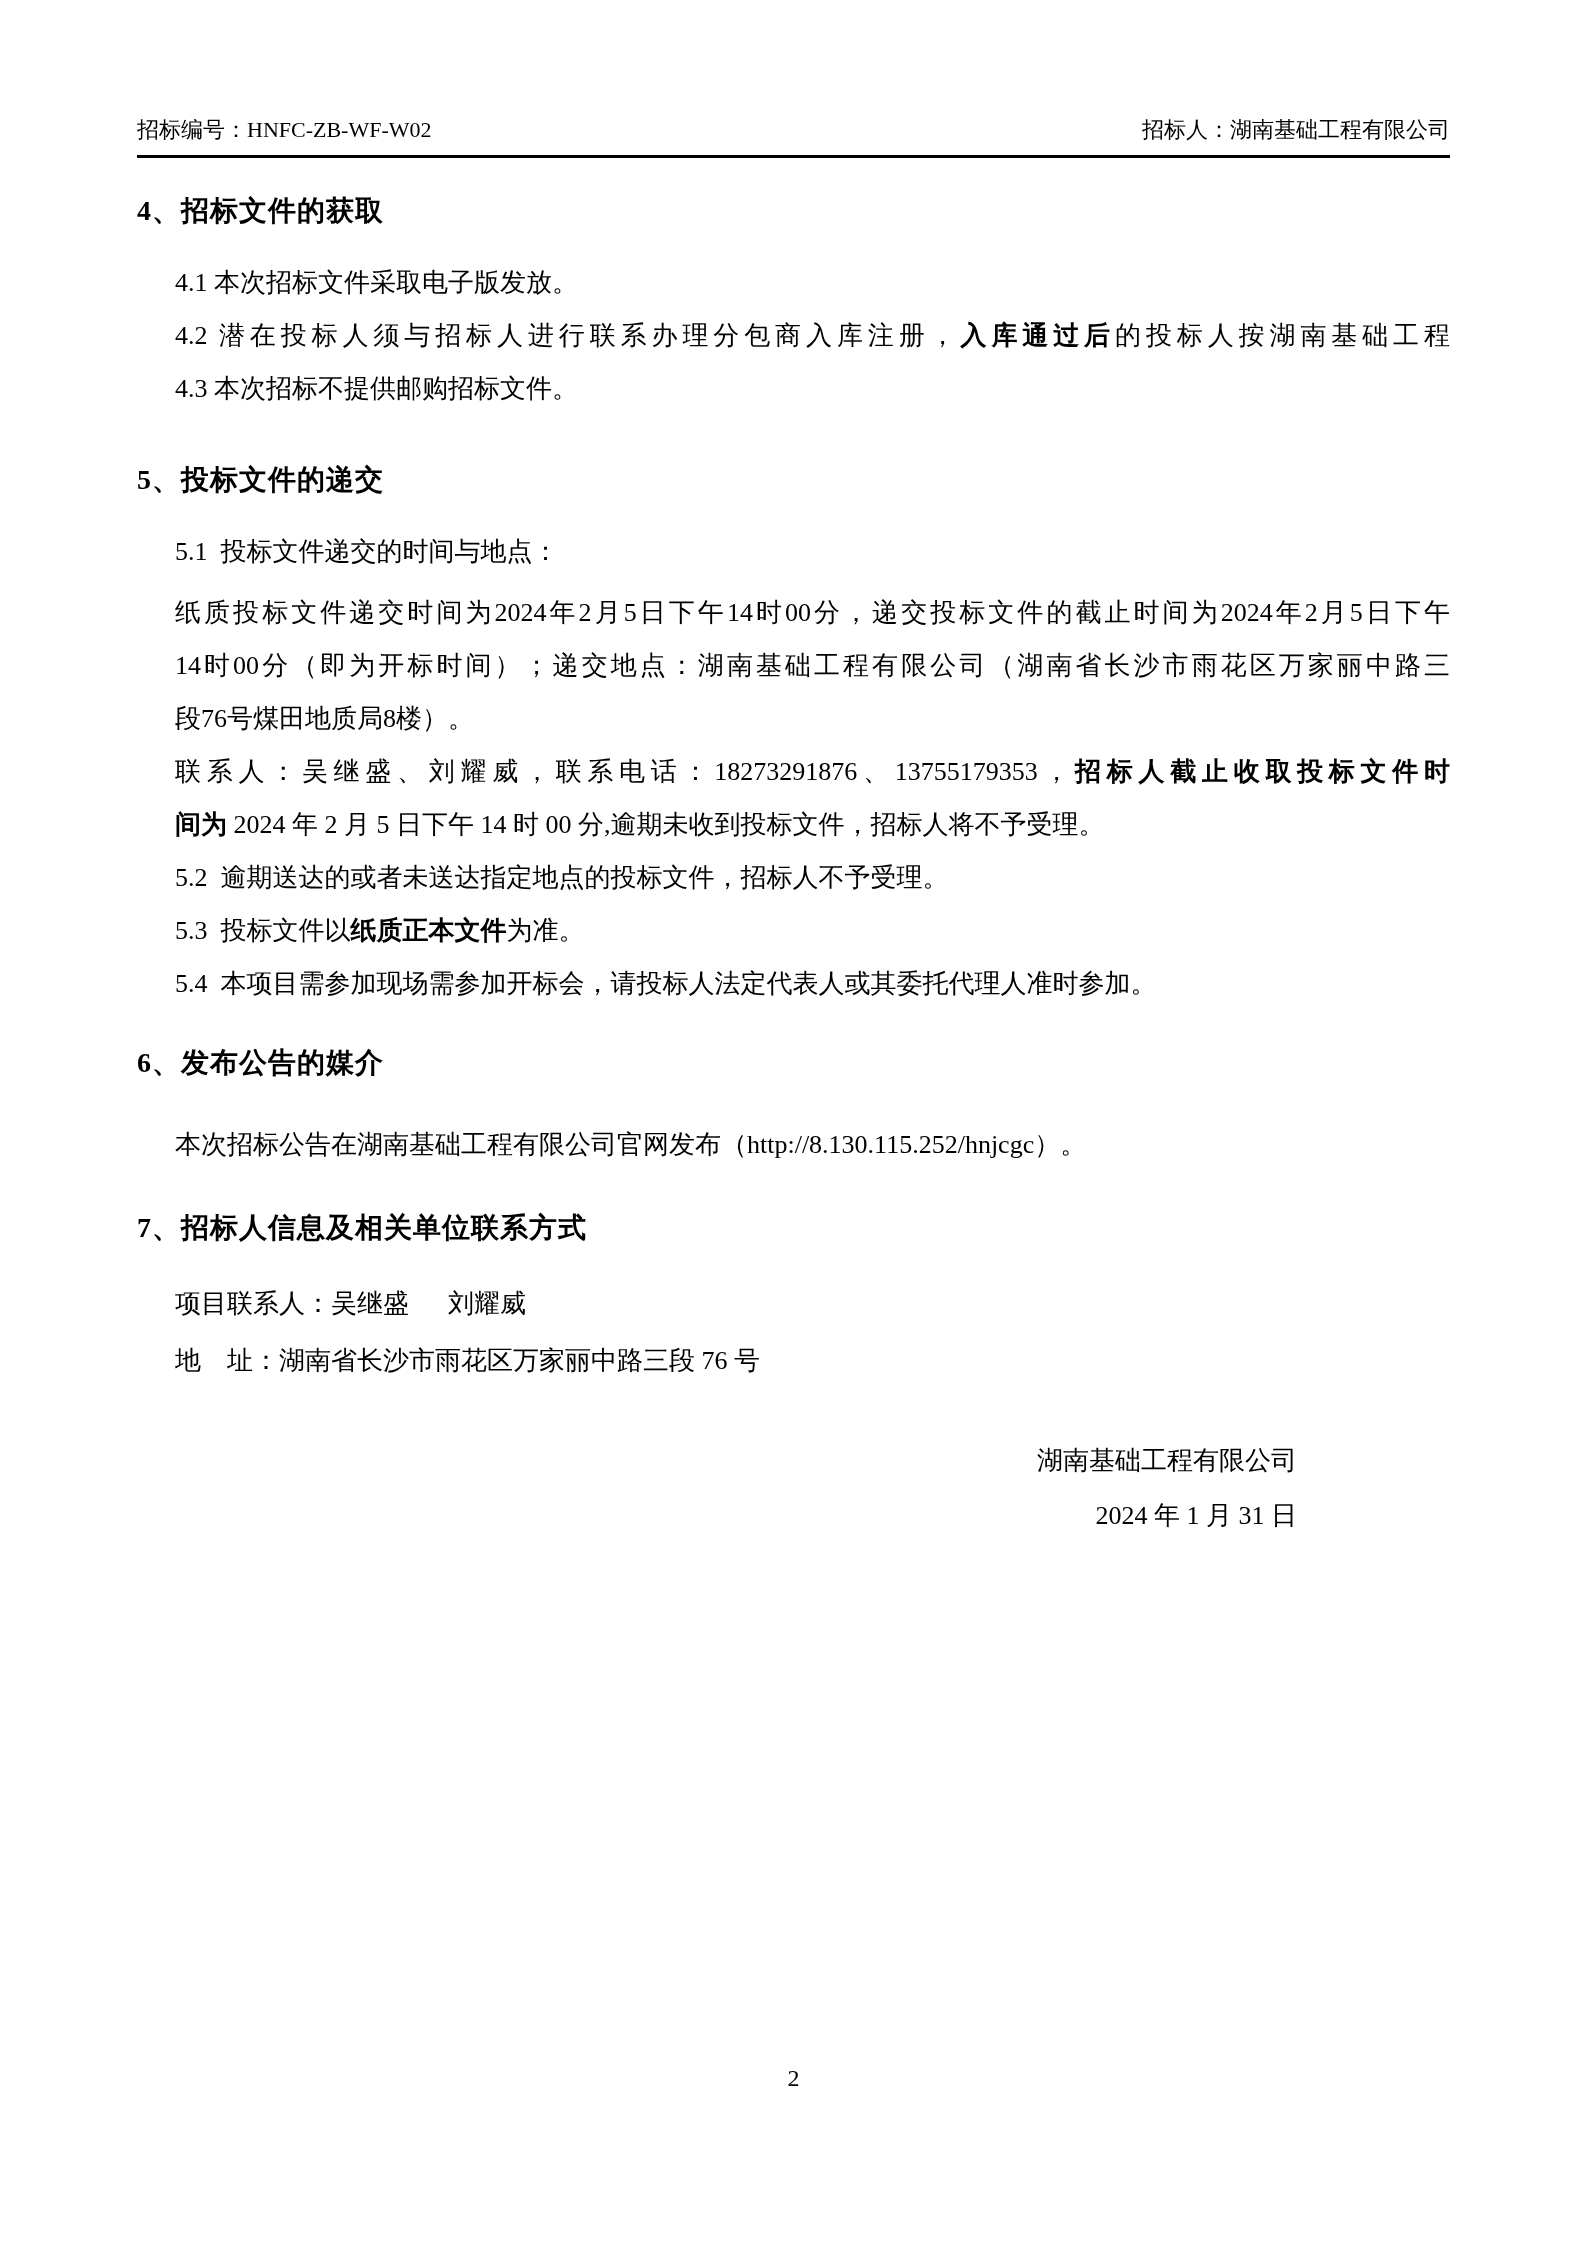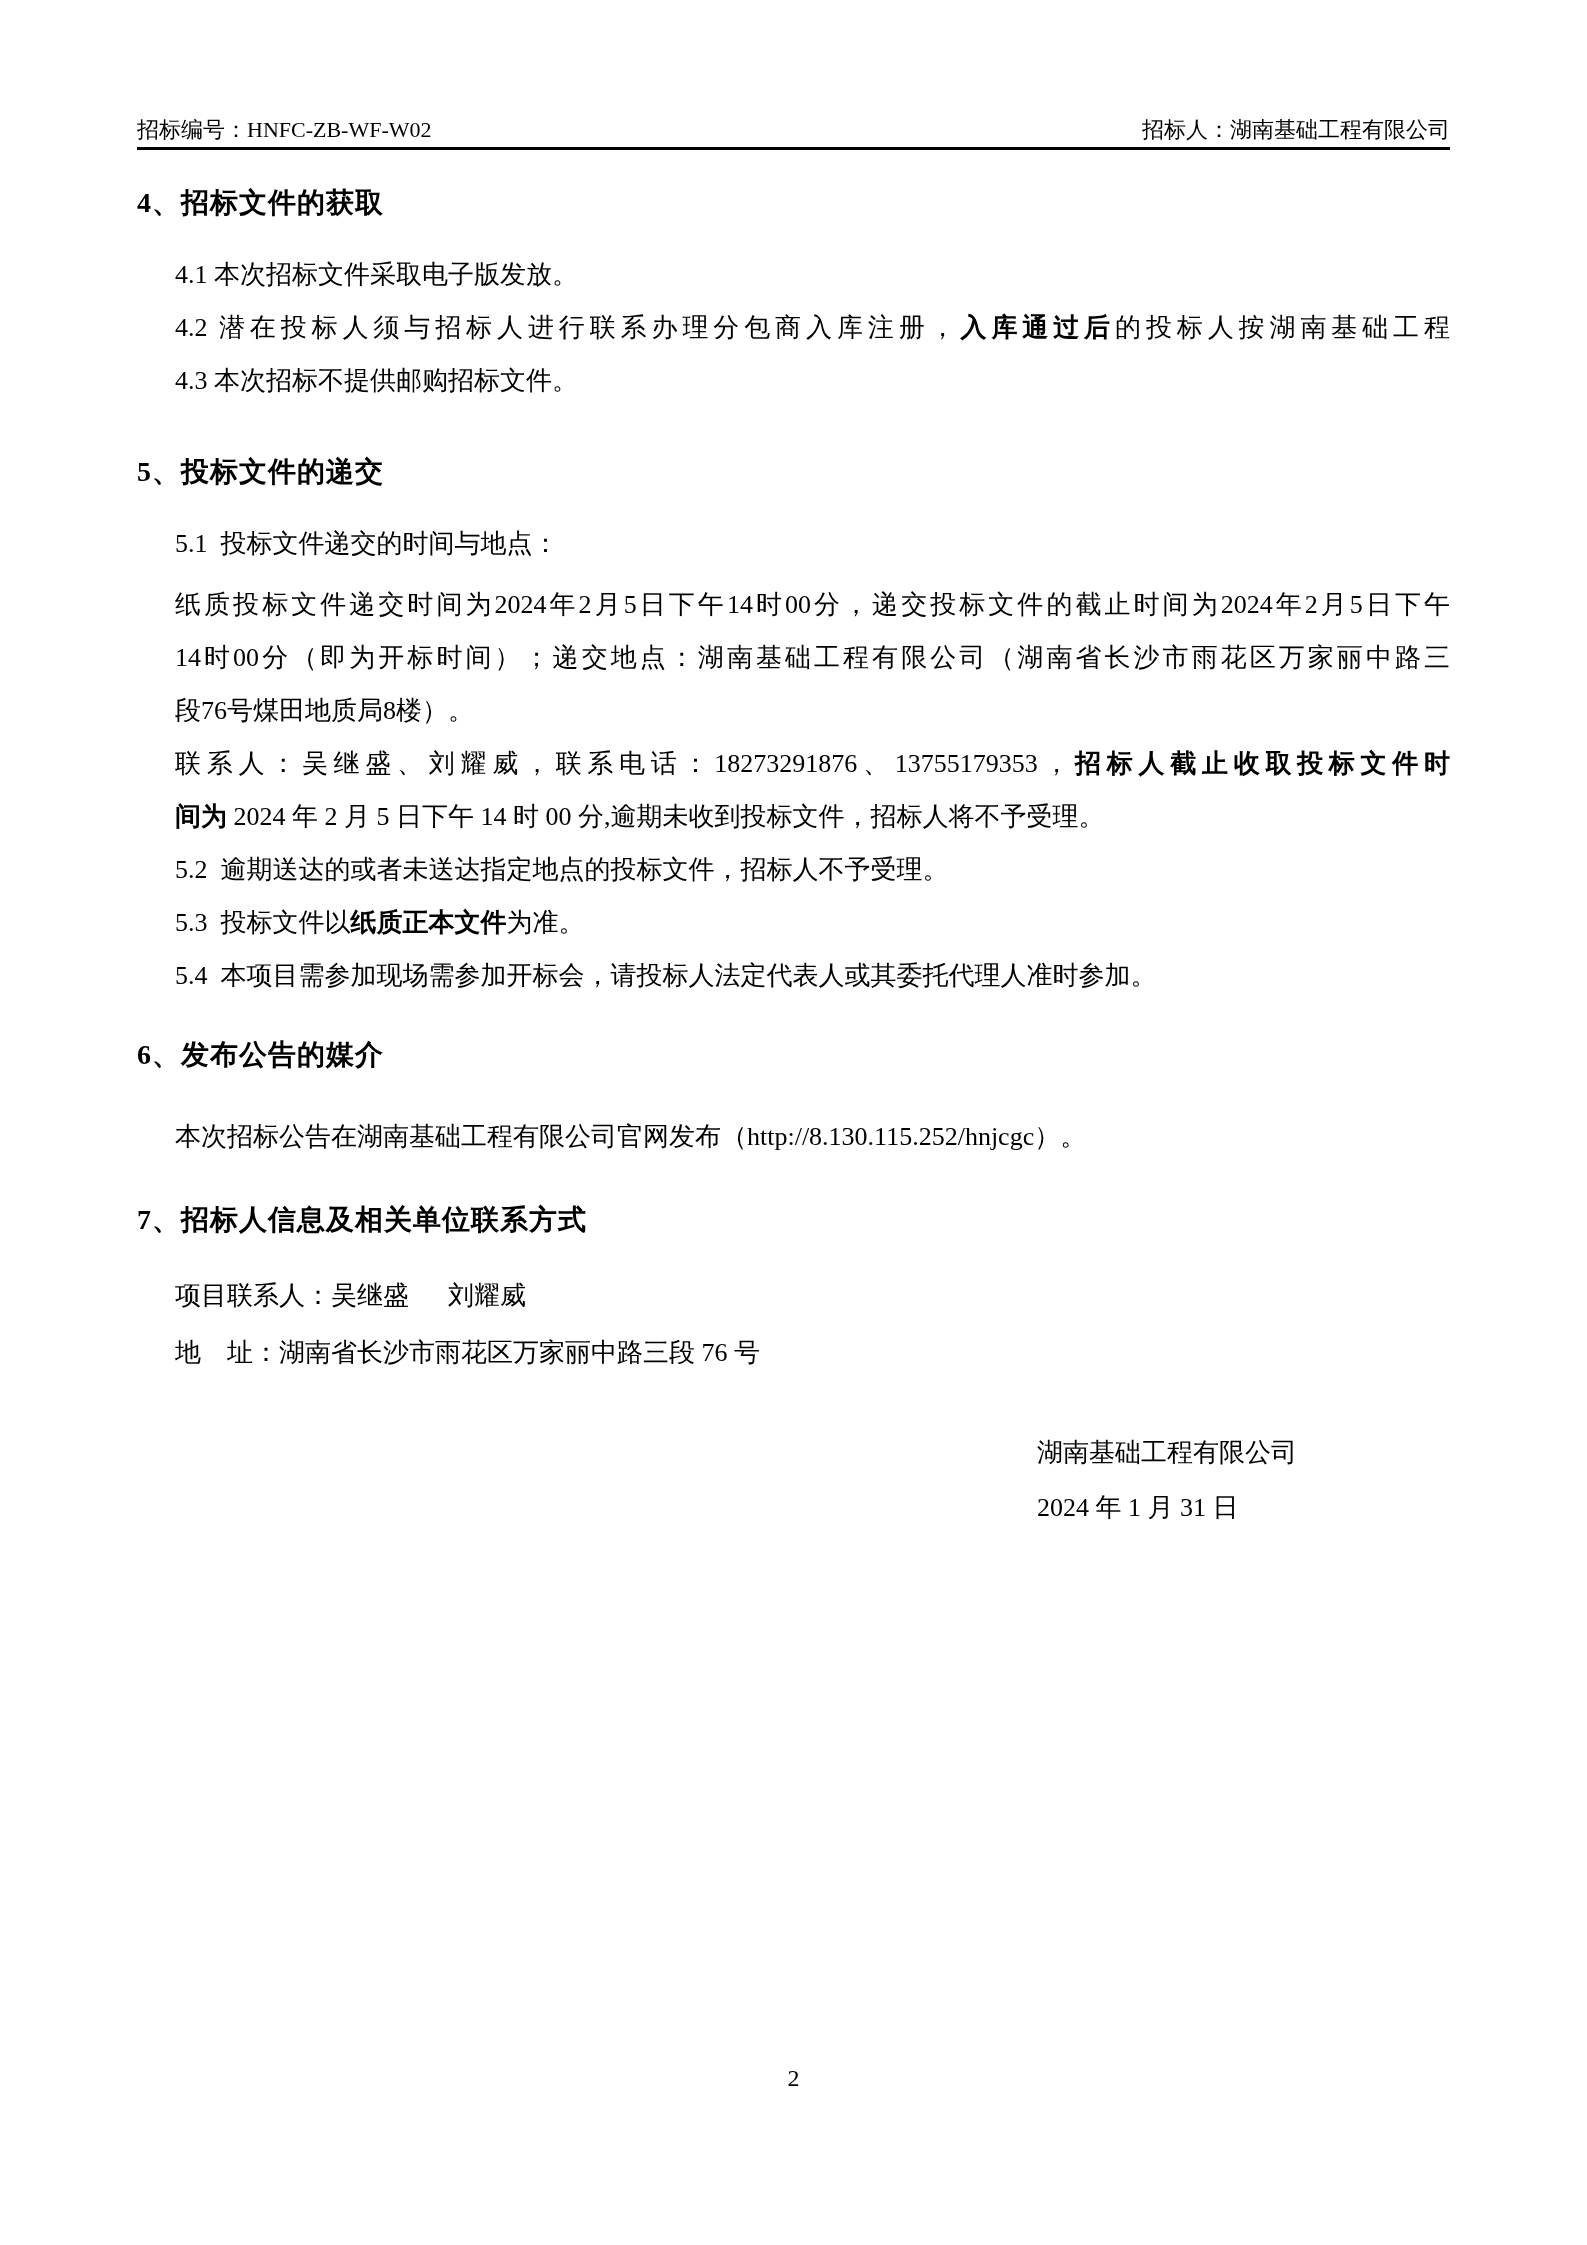--- a/index.html
+++ b/index.html
@@ -18,7 +18,7 @@
     display:flex;
     justify-content:space-between;
     align-items:flex-end;
-    padding:116px 0 4px 0;
+    padding:116px 0 12px 0;
     border-bottom:3px solid #000;
     font-size:22px;
     line-height:27px;

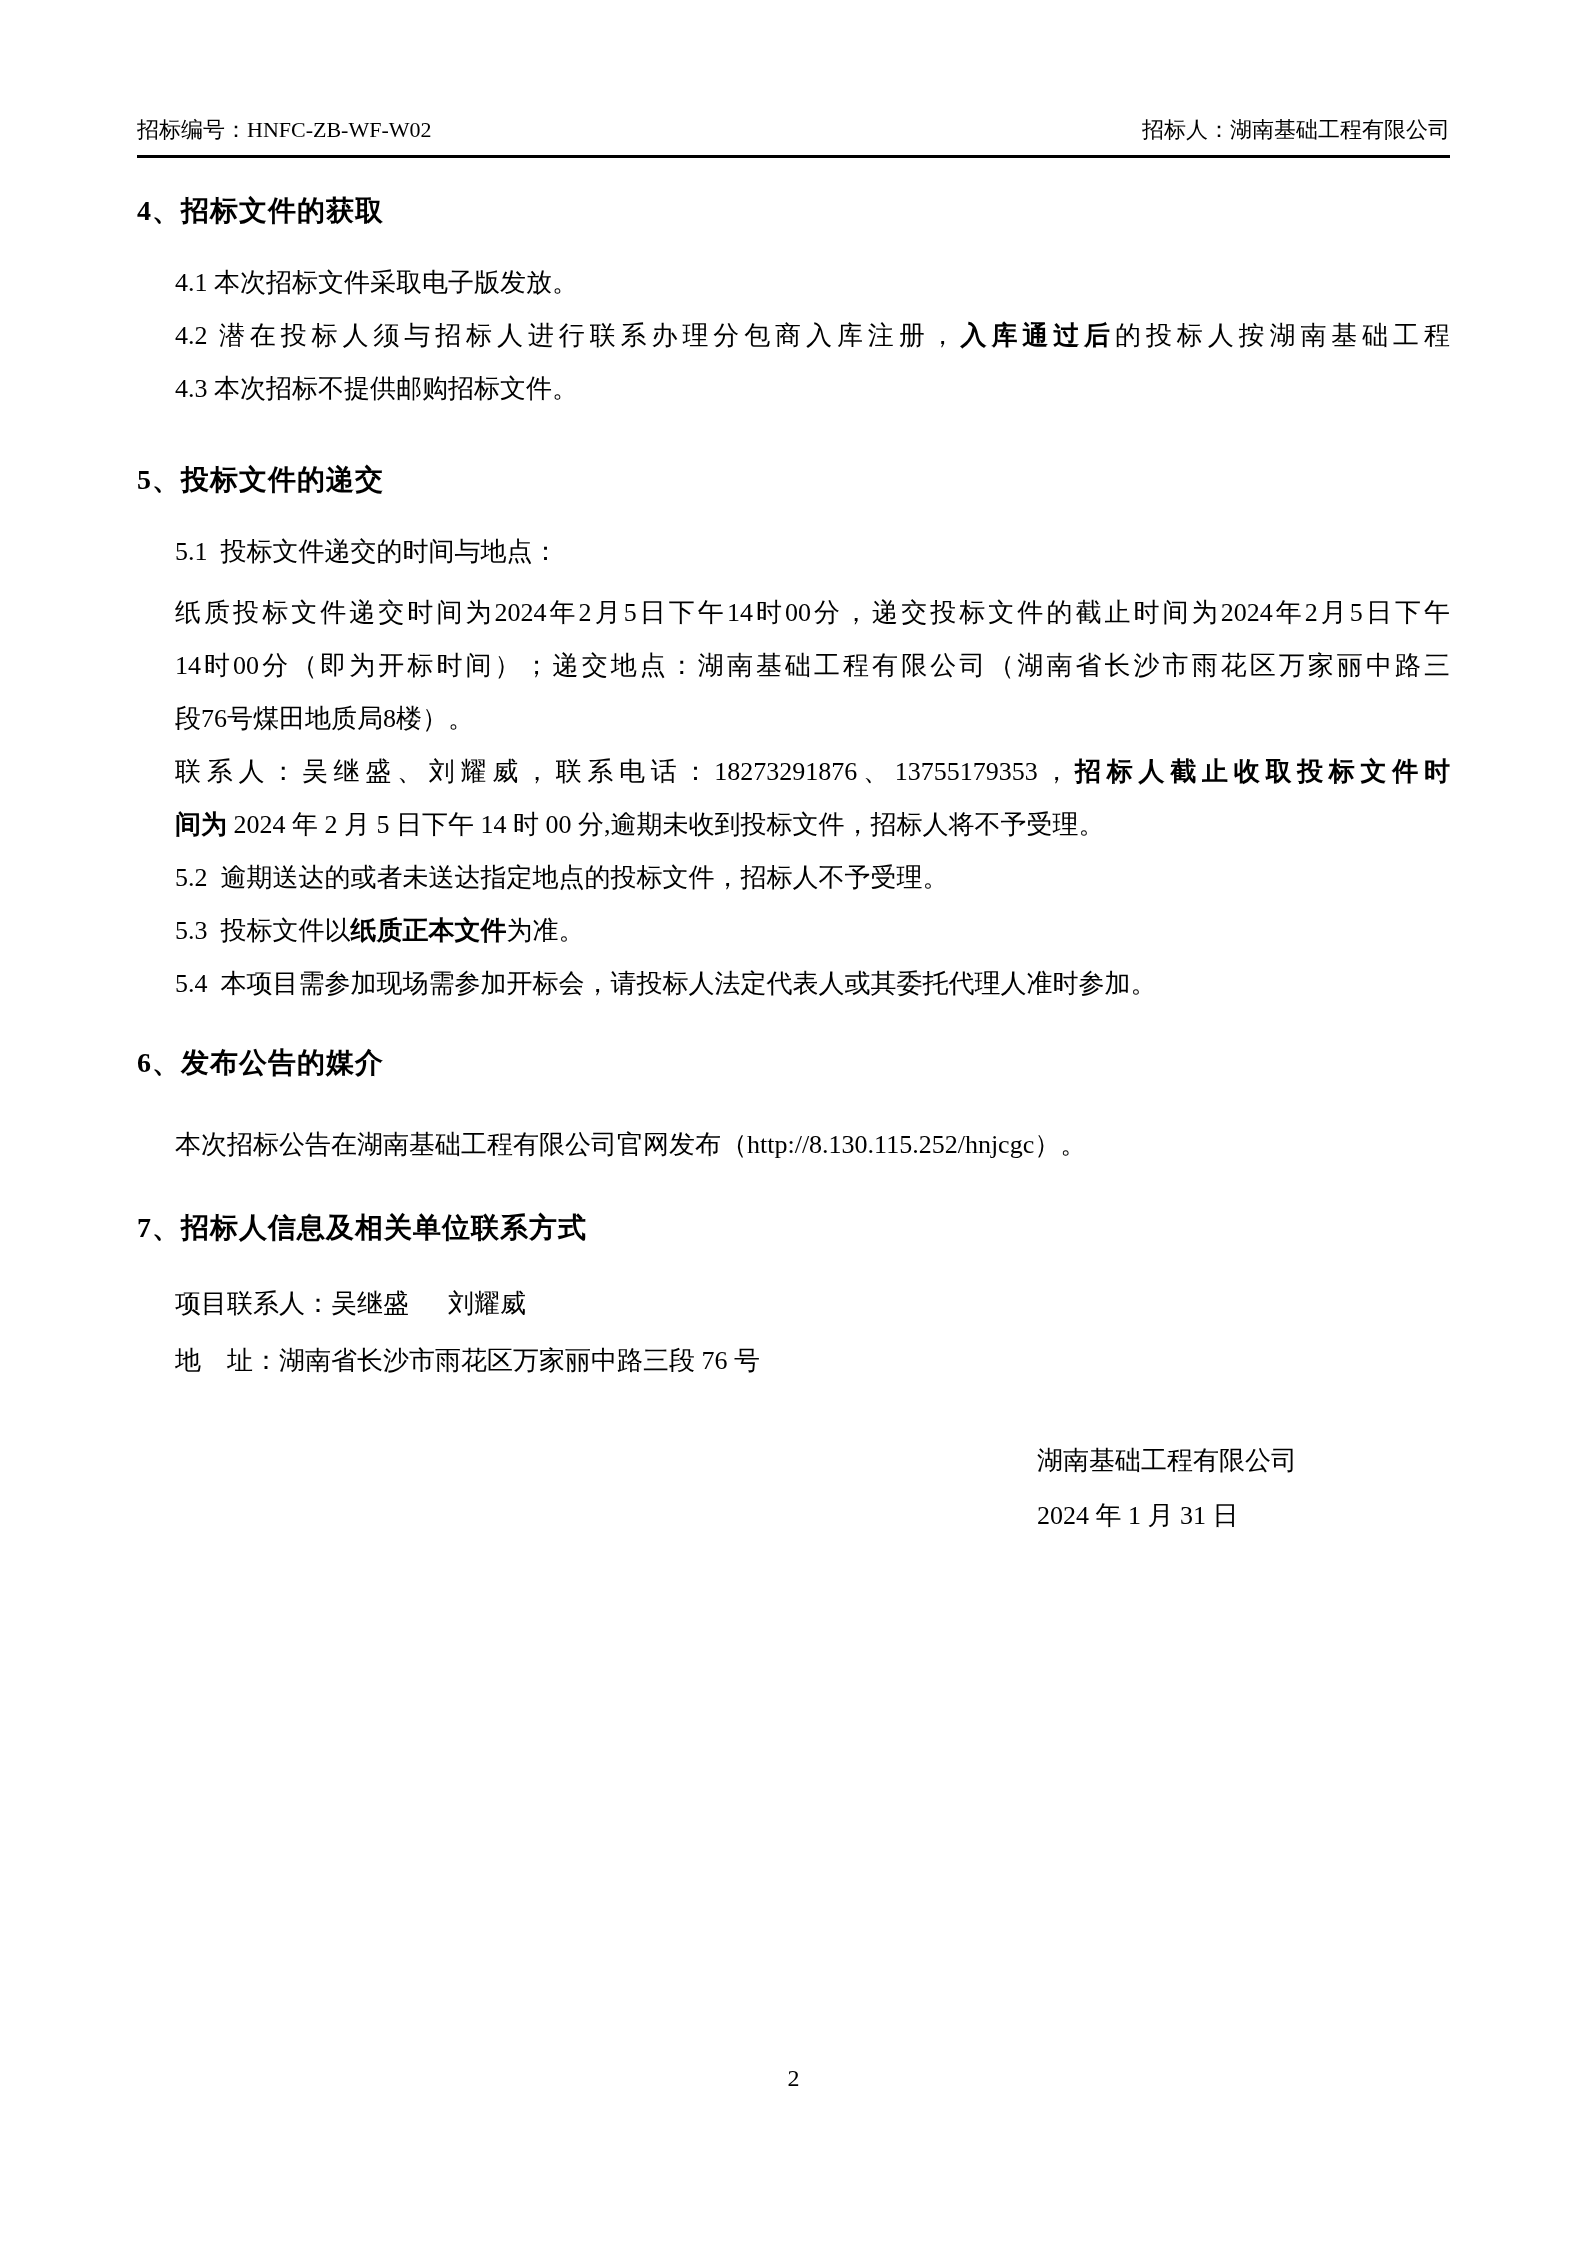--- a/index.html
+++ b/index.html
@@ -49,7 +49,7 @@
   .signature {
     margin:46px 153px 0 auto;
     width:max-content;
-    text-align:left;
+    text-align:right;
     font-size:26px;
     line-height:55px;
   }

